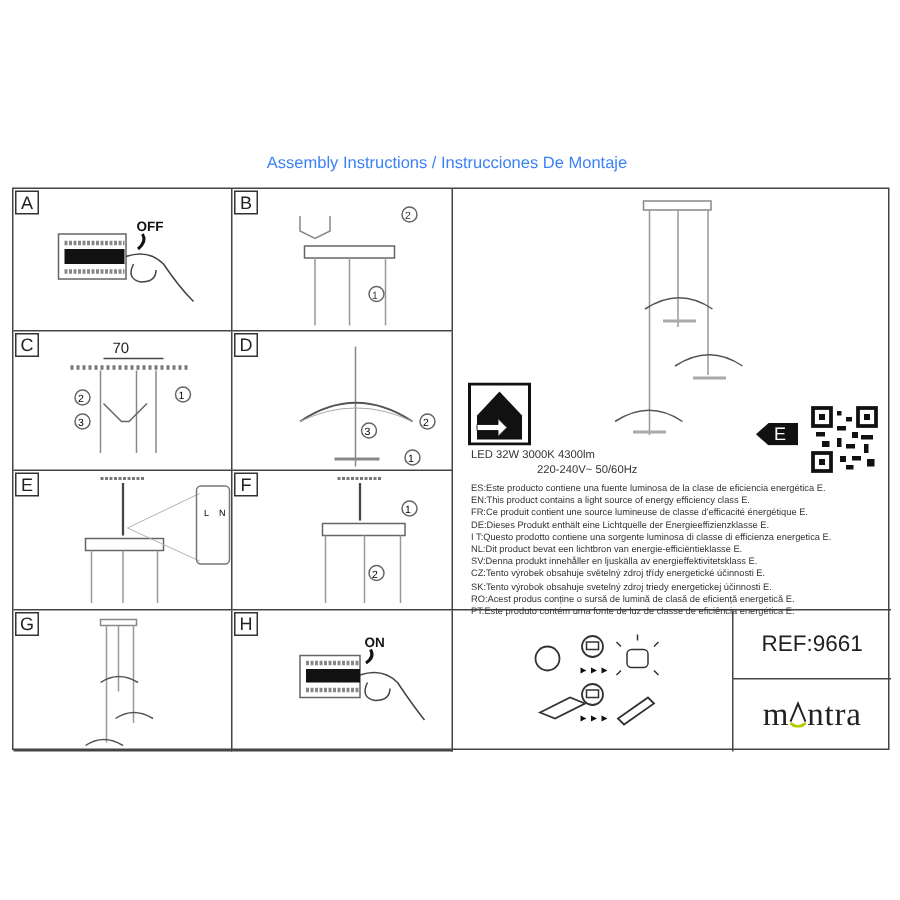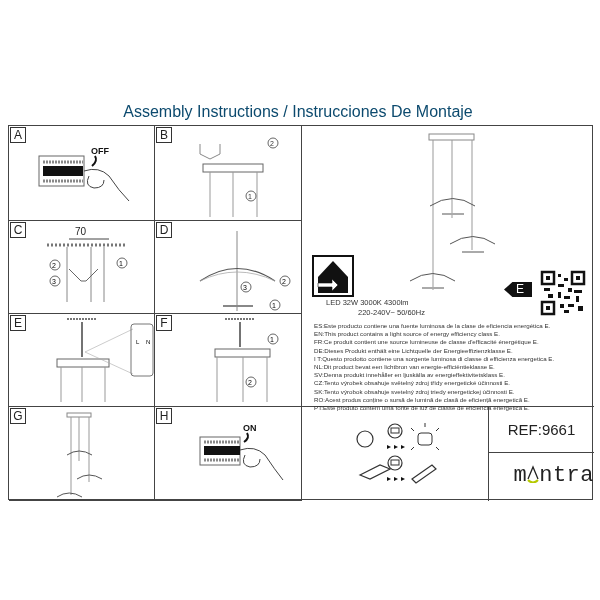--- a/index.html
+++ b/index.html
@@ -4,7 +4,7 @@
 <style>
   html,body{margin:0;padding:0;background:#fff;}
   body{width:600px;height:600px;position:relative;overflow:hidden;font-family:"Liberation Sans",sans-serif;color:#222;}
-  .title{position:absolute;left:0;top:103px;width:596px;text-align:center;font-size:16px;color:#0c4a6e;}
+  .title{position:absolute;left:0;top:103px;width:596px;text-align:center;font-size:11px;color:#3b82f6;}
   .grid{position:absolute;left:8px;top:125px;width:585px;height:375px;border:1.5px solid #444;box-sizing:border-box;}
   .panel{position:absolute;border-right:1.2px solid #444;border-bottom:1.2px solid #444;box-sizing:border-box;overflow:hidden;}
   .lbl{position:absolute;left:1px;top:1px;width:14px;height:14px;border:1px solid #333;font-size:12px;line-height:14px;text-align:center;background:#fff;}

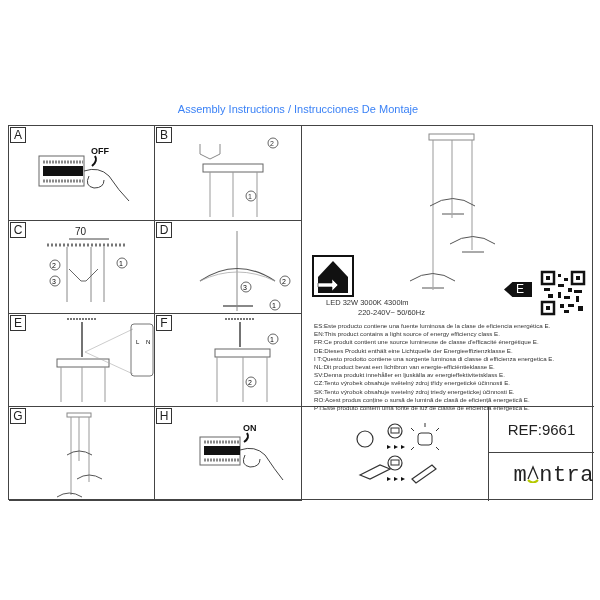--- a/index.html
+++ b/index.html
@@ -143,7 +143,7 @@
       <path d="M6 22L21 6L36 22V38H6Z" fill="#111"></path>
       <path d="M6 28h14v-4l6 6l-6 6v-4h-14z" fill="#fff" stroke="#111" stroke-width="0.6"></path>
     </svg>
-    <div class="spec" style="top:172px;margin-left:12px;">LED 32W 3000K 4300lm</div>
+    <div class="spec" style="top:172px;">LED 32W 3000K 4300lm</div>
     <div class="spec" style="top:182px;padding-left:44px;">220-240V~ 50/60Hz</div>
     <div style="position:absolute;left:202px;top:156px;width:28px;height:15px;background:#111;clip-path:polygon(30% 0,100% 0,100% 100%,30% 100%,0 50%);color:#fff;font-size:12px;text-align:center;line-height:15px;padding-left:4px;box-sizing:border-box;">E</div>
     <svg width="46" height="46" style="position:absolute;left:238px;top:144px;">

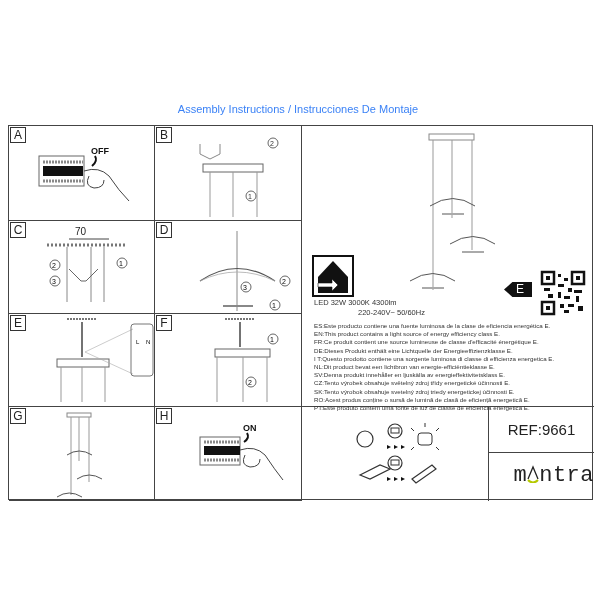--- a/index.html
+++ b/index.html
@@ -13,7 +13,7 @@
   .spec{position:absolute;left:12px;font-size:7.5px;color:#333;line-height:9px;}
   .eu{position:absolute;left:12px;top:196px;font-size:6.2px;line-height:8.2px;color:#333;white-space:nowrap;}
   .ref{position:absolute;left:479px;top:281px;width:106px;height:46px;border-left:1.2px solid #444;border-bottom:1.2px solid #444;box-sizing:border-box;font-size:15px;text-align:center;line-height:46px;color:#222;}
-  .brand{position:absolute;left:479px;top:327px;width:106px;height:48px;border-left:1.2px solid #444;box-sizing:border-box;text-align:right;font-family:Liberation Mono, monospace;font-size:22px;line-height:46px;color:#222;letter-spacing:0.5px;}
+  .brand{position:absolute;left:479px;top:327px;width:106px;height:48px;border-left:1.2px solid #444;box-sizing:border-box;text-align:center;font-family:Liberation Serif, serif;font-size:22px;line-height:46px;color:#222;letter-spacing:0.5px;}
   .brand .a{display:inline-block;position:relative;width:12px;}
   .weee{position:absolute;left:293px;top:281px;width:186px;height:94px;}
 </style>

